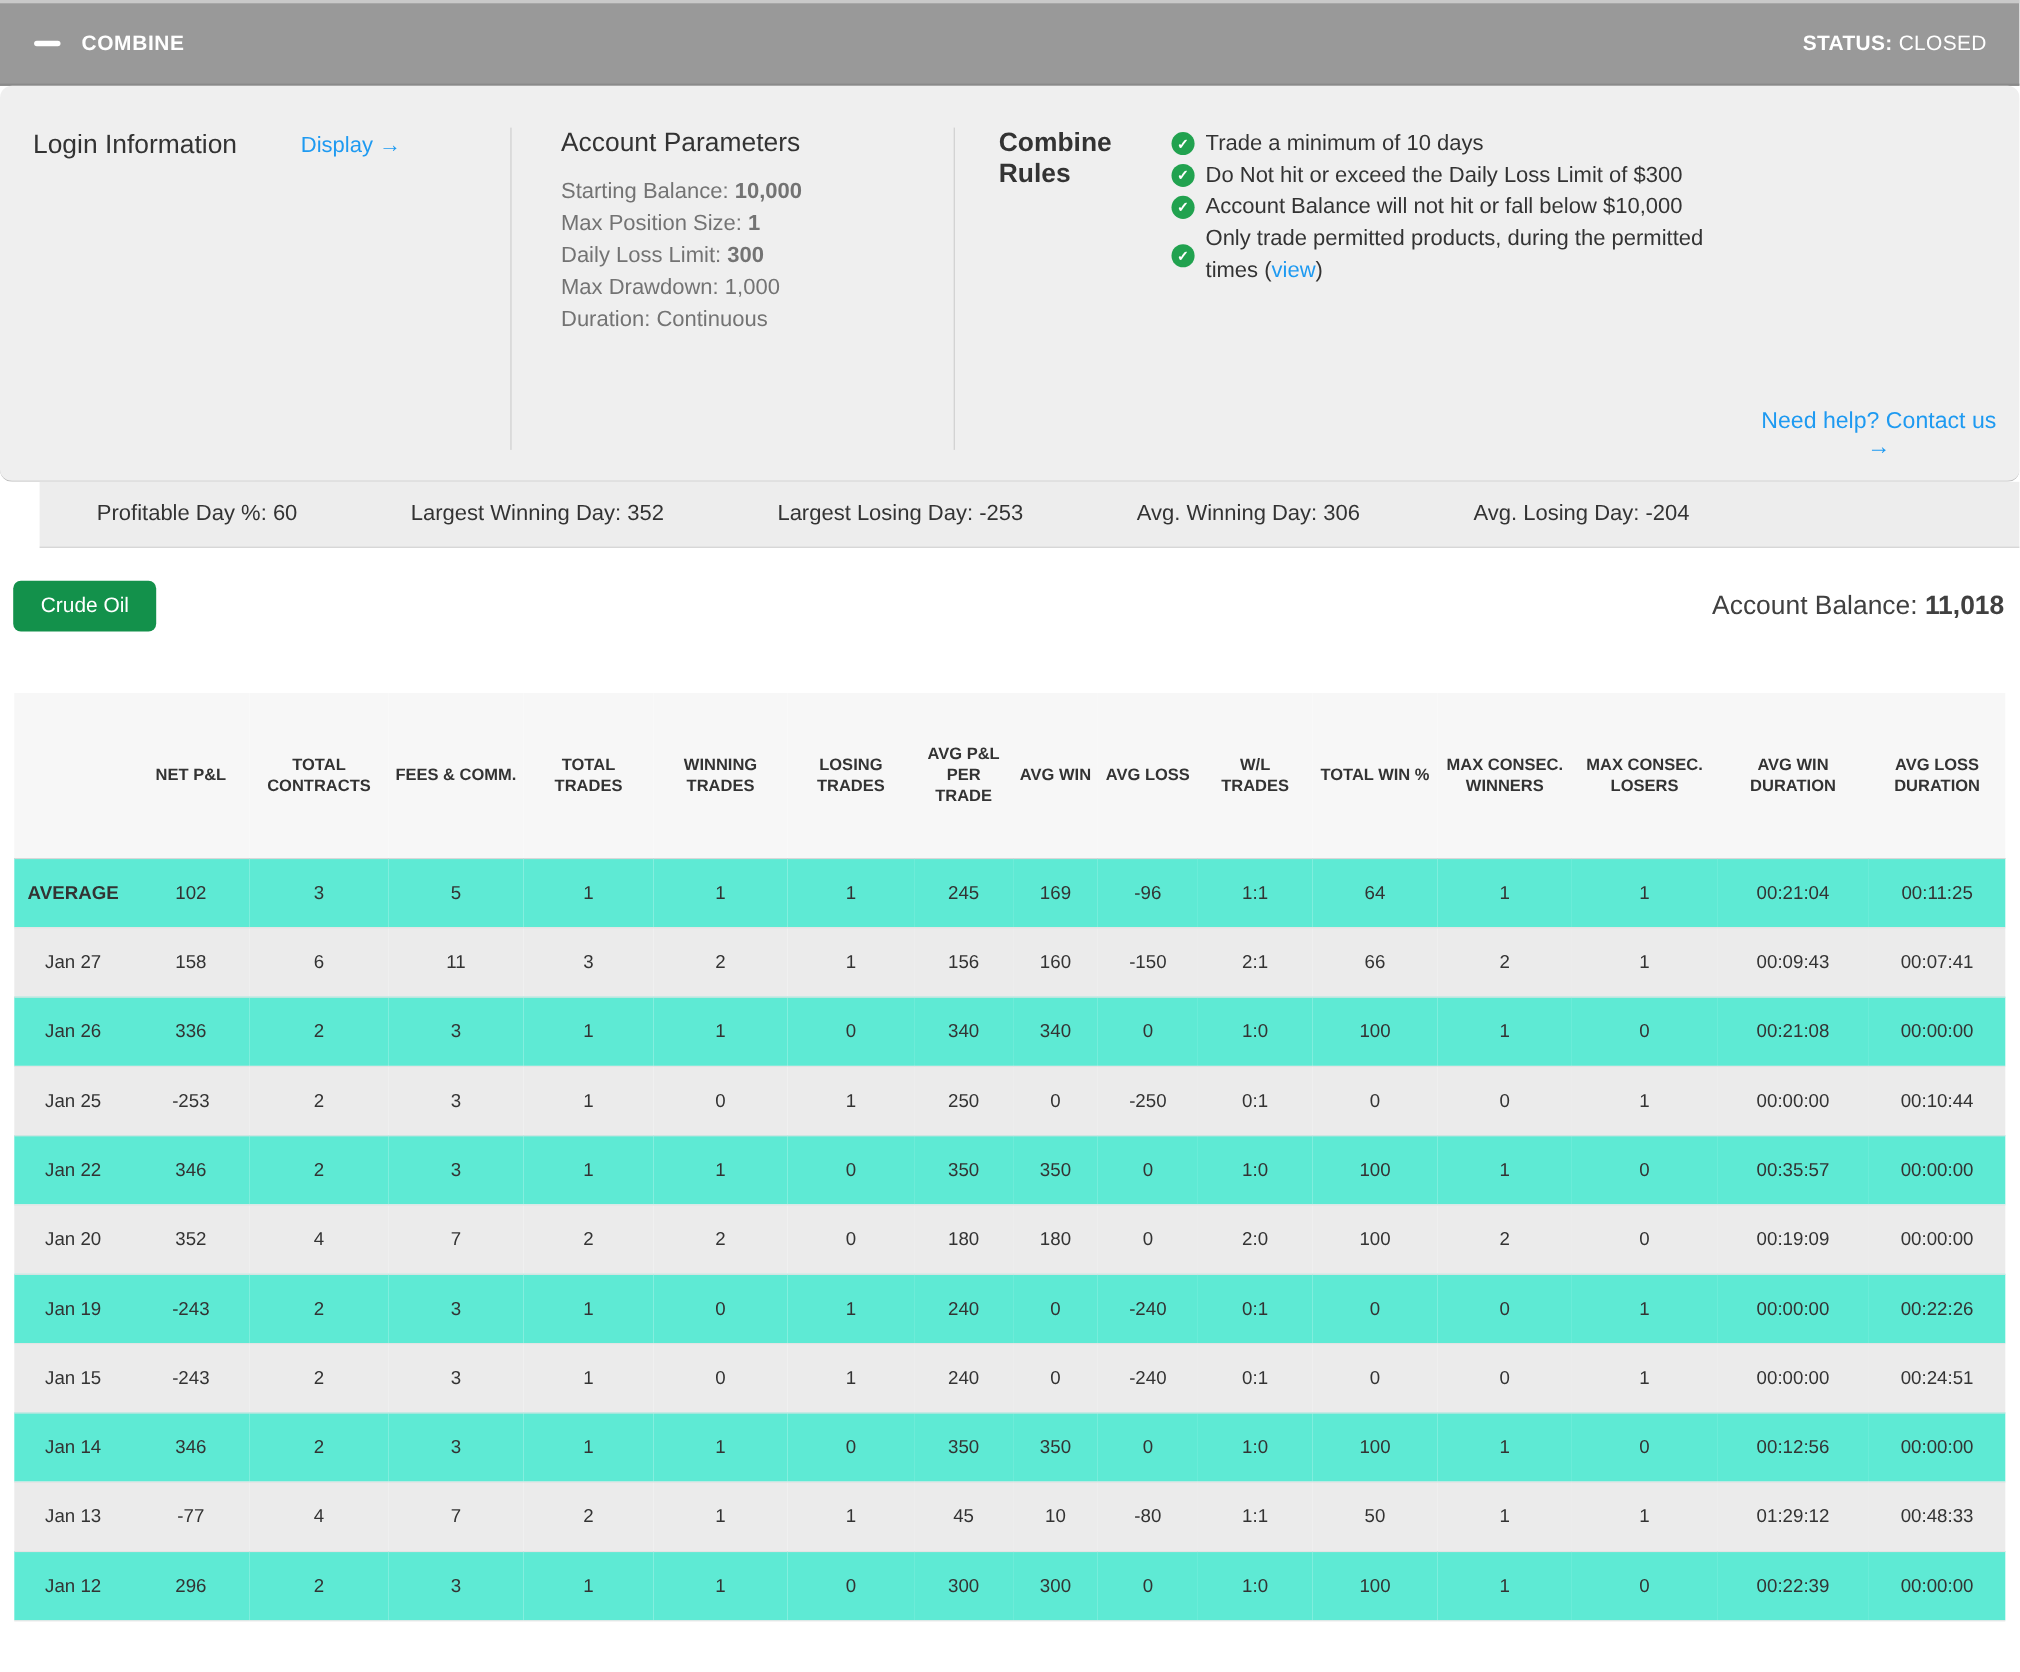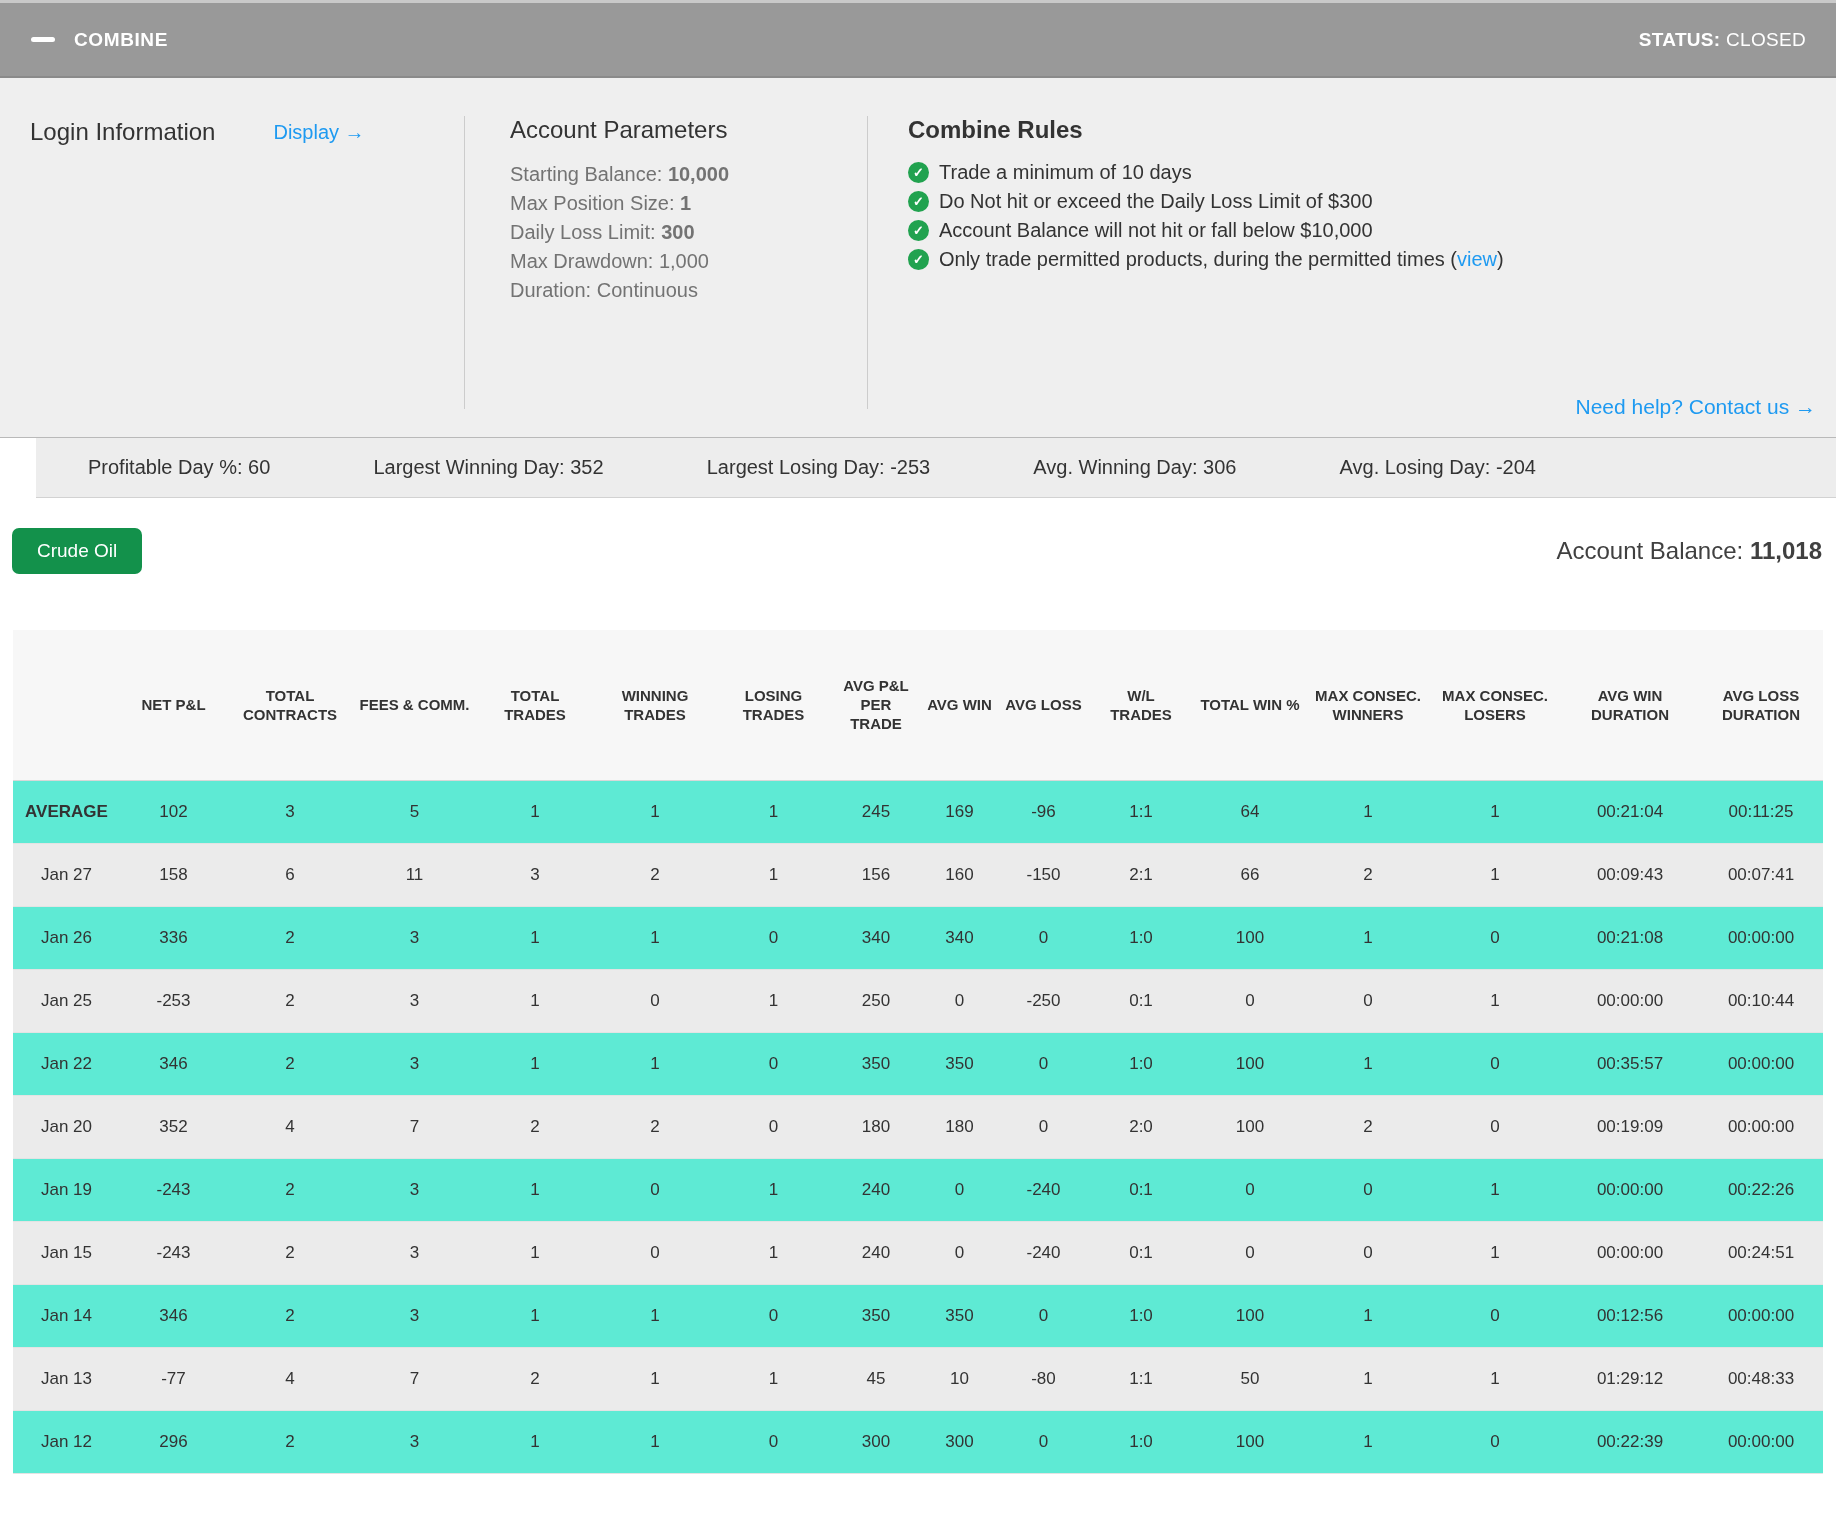--- a/index.html
+++ b/index.html
@@ -17,7 +17,7 @@
   .topbar-status .lab { font-weight:bold; }
 
   
-  .panel { background:#efefef; height:360px; display:flex; padding:38px 20px 0 30px; border-bottom:1px solid #b9b9b9; }
+  .panel { background:#efefef; height:360px; display:flex; padding:38px 20px 0 30px; border-bottom:1px solid #b9b9b9;border-radius:11px; }
   .vdivider { width:1px; background:#ccc; margin:0 0 28px 0; }
   .col-login { width:434px; display:flex; align-items:flex-start; gap:58px; padding-top:2px; }
   .sec-title { font-size:24px; color:#333; }

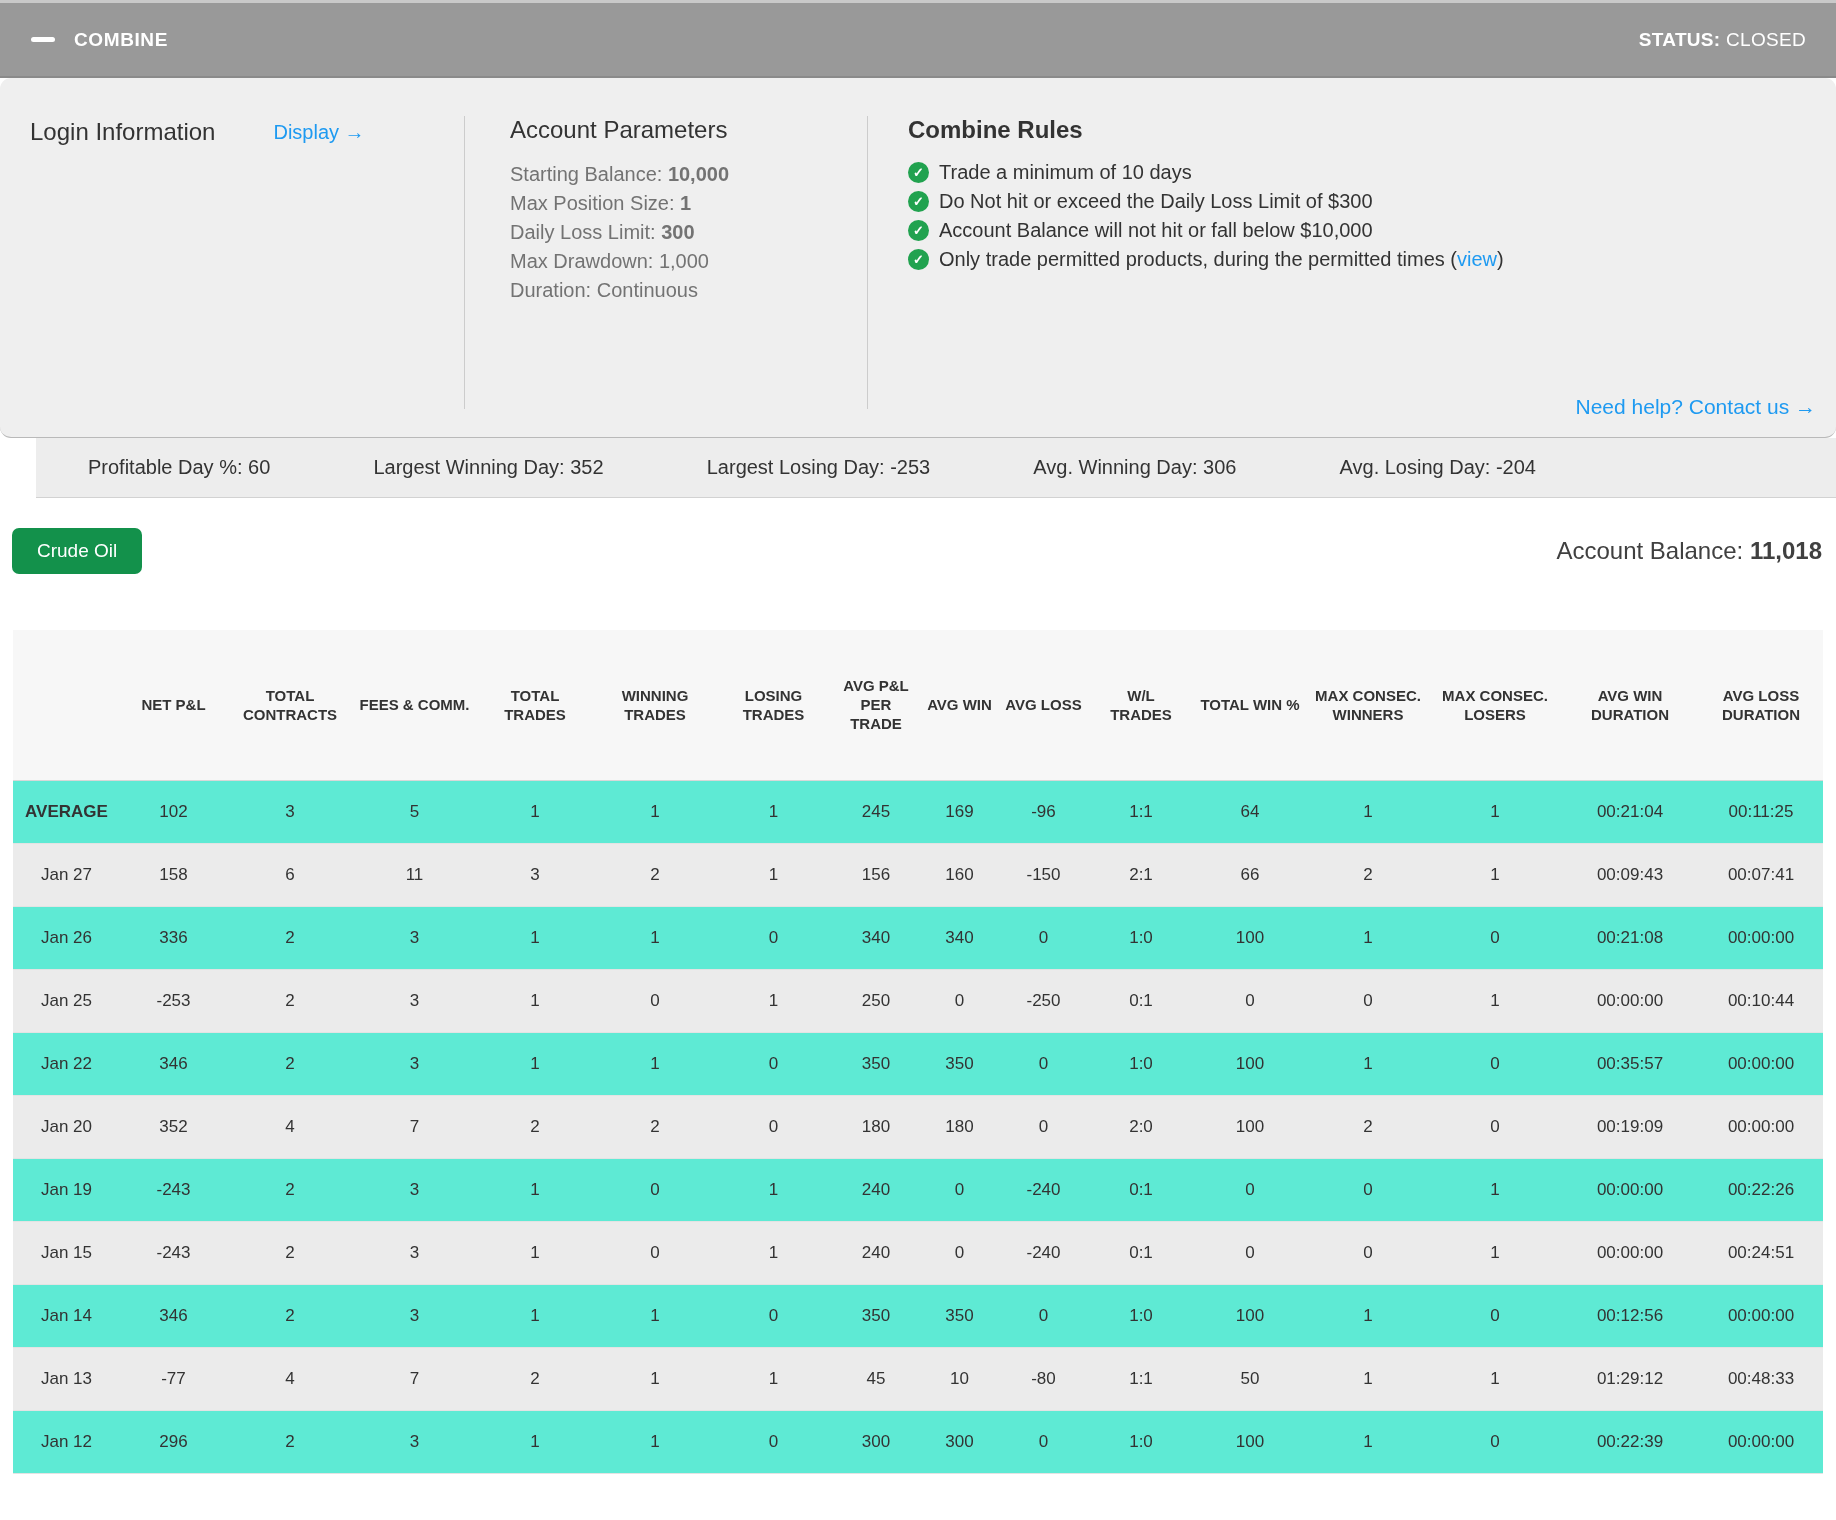--- a/index.html
+++ b/index.html
@@ -27,7 +27,7 @@
   .param-line { font-size:20px; line-height:29px; color:#737373; }
   .param-line .b { font-weight:bold; }
   .col-params .sec-title { margin-bottom:16px; }
-  .col-rules { flex:1; padding-left:40px; display:flex; flex-direction:column; }
+  .col-rules { flex:1; padding-left:40px; display:flex; flex-direction:row; }
   .col-rules .sec-title { font-weight:bold; margin-bottom:14px; }
   .rule-line { font-size:20px; line-height:29px; display:flex; align-items:center; gap:10px; }
   .check-icon { width:21px; height:21px; border-radius:50%; background:#21a24f; color:#fff;

